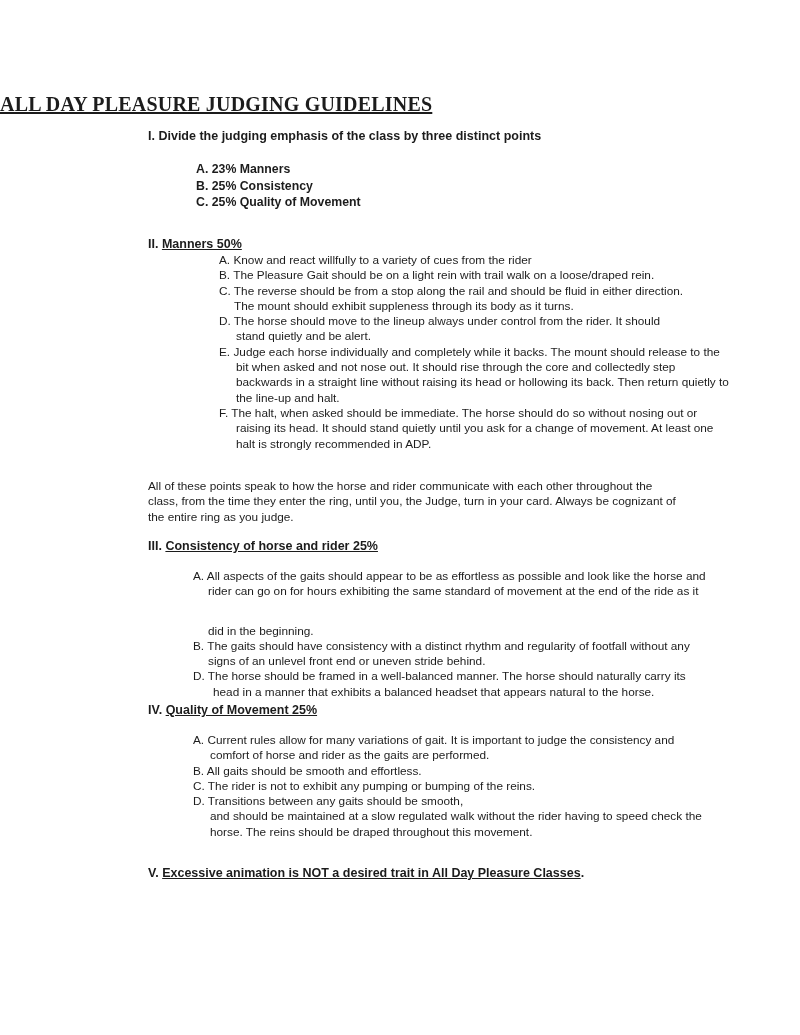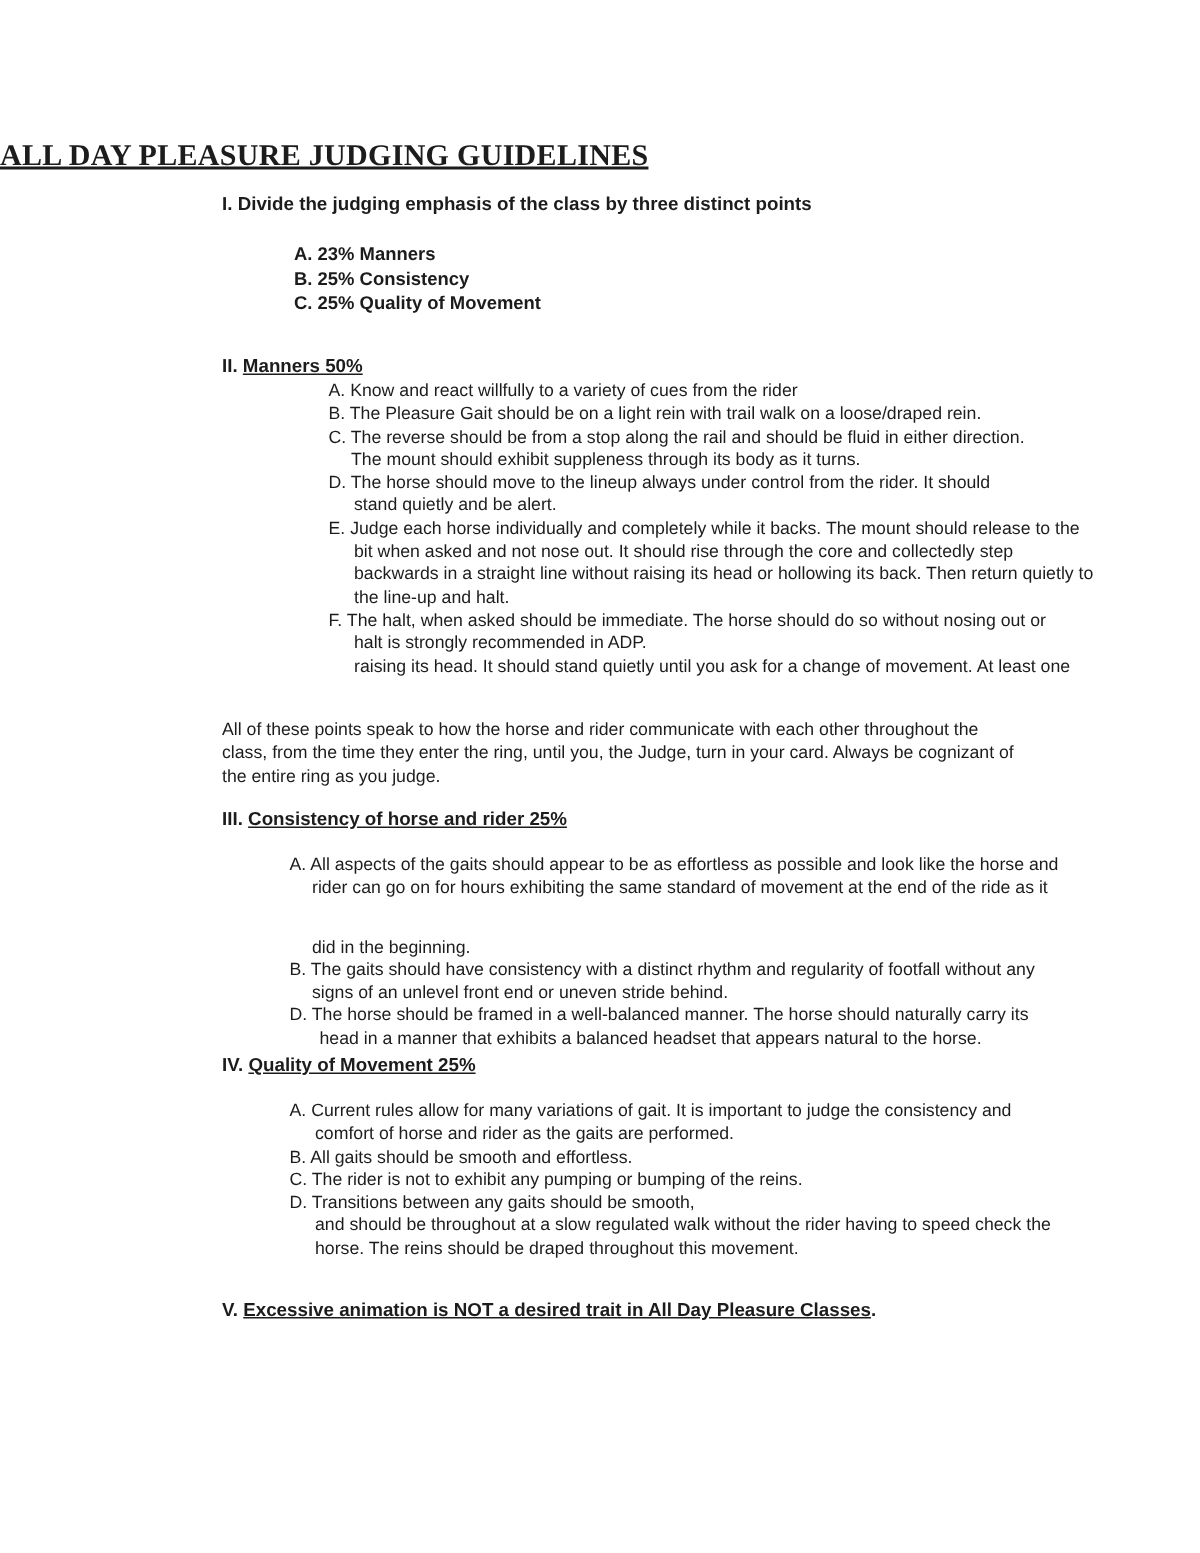--- a/index.html
+++ b/index.html
@@ -61,8 +61,8 @@
   </div>
   <div class="item">
     <span class="cont">F.  The halt, when asked should be immediate.  The horse should do so without nosing out or</span>
+    <span class="cont" style="padding-left:17px;">raising its head.  It should stand quietly until you ask for a change of movement.  At least one</span>
     <span class="cont" style="padding-left:17px;">halt is strongly recommended in ADP.</span>
-    <span class="cont" style="padding-left:17px;">raising its head.  It should stand quietly until you ask for a change of movement.  At least one</span>
   </div>
 </div>
 

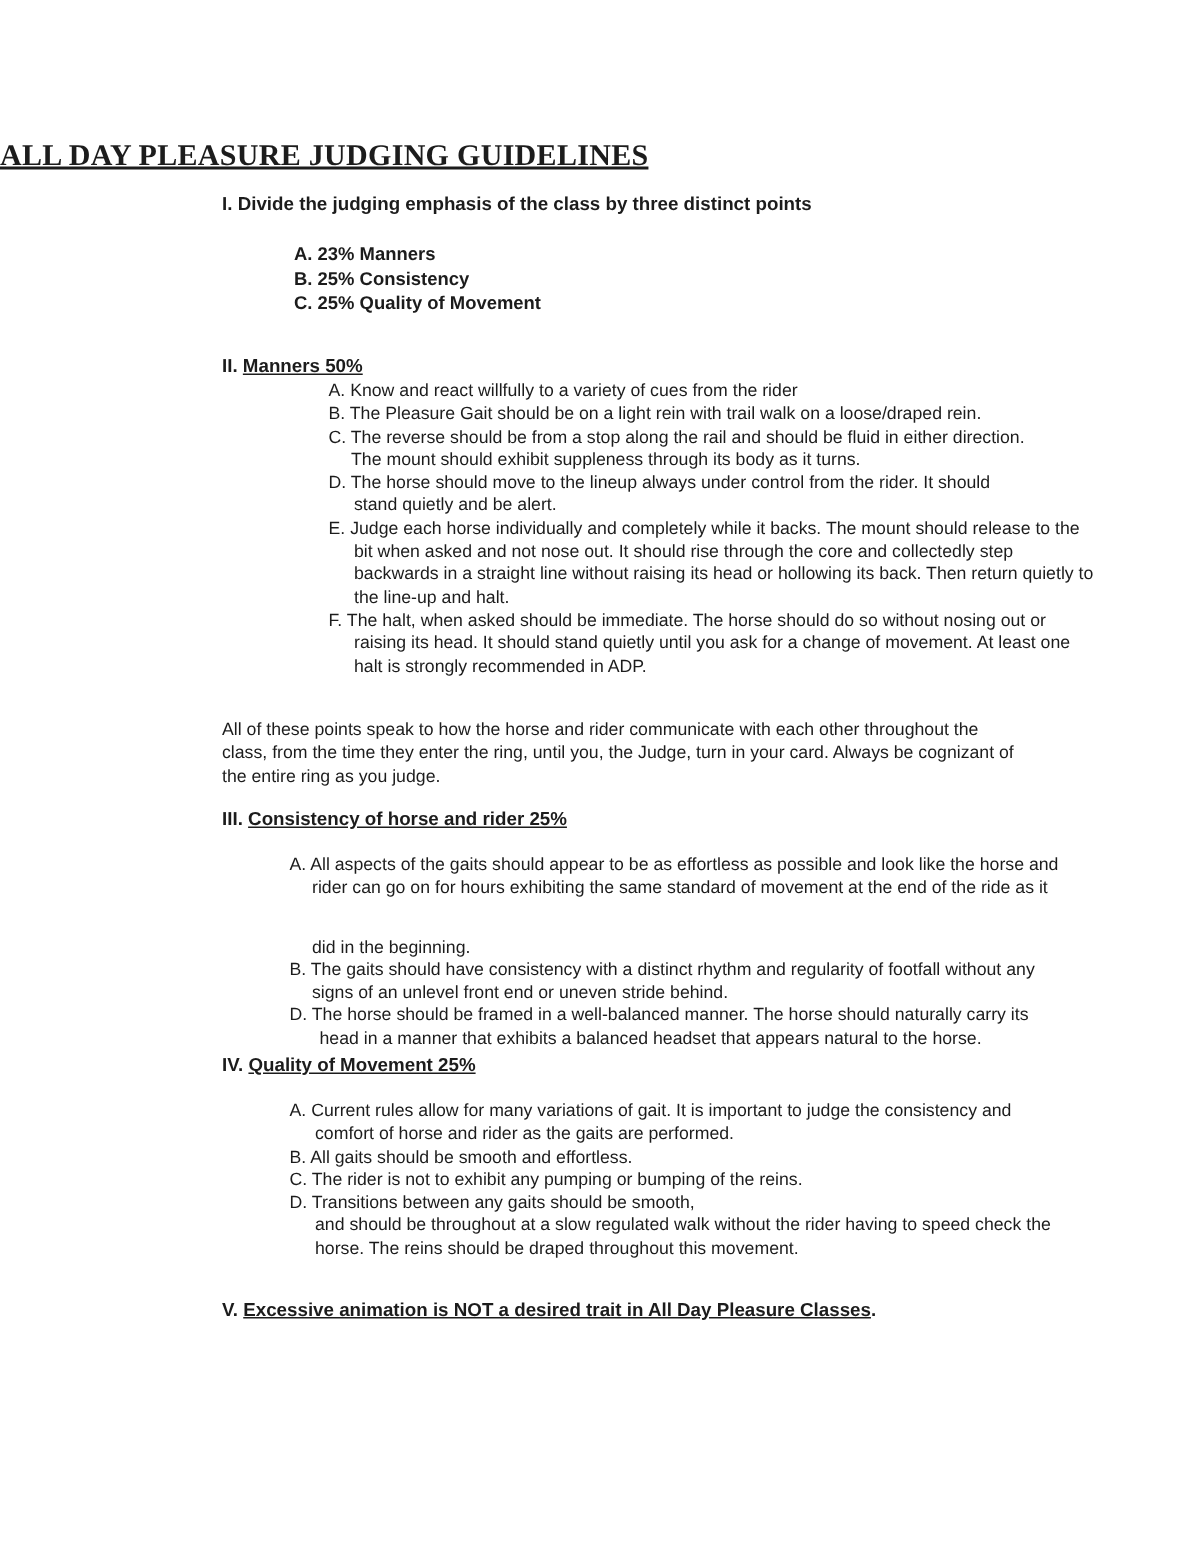--- a/index.html
+++ b/index.html
@@ -107,7 +107,7 @@
     <span class="cont">D.  Transitions between any gaits should be smooth,</span>
   </div>
   <div class="item">
-    <span class="cont" style="padding-left:17px;">and should be throughout at a slow regulated walk without the rider having to speed check the</span>
+    <span class="cont" style="padding-left:17px;">and should be maintained at a slow regulated walk without the rider having to speed check the</span>
     <span class="cont" style="padding-left:17px;">horse.  The reins should be draped  throughout this movement.</span>
   </div>
 </div>

